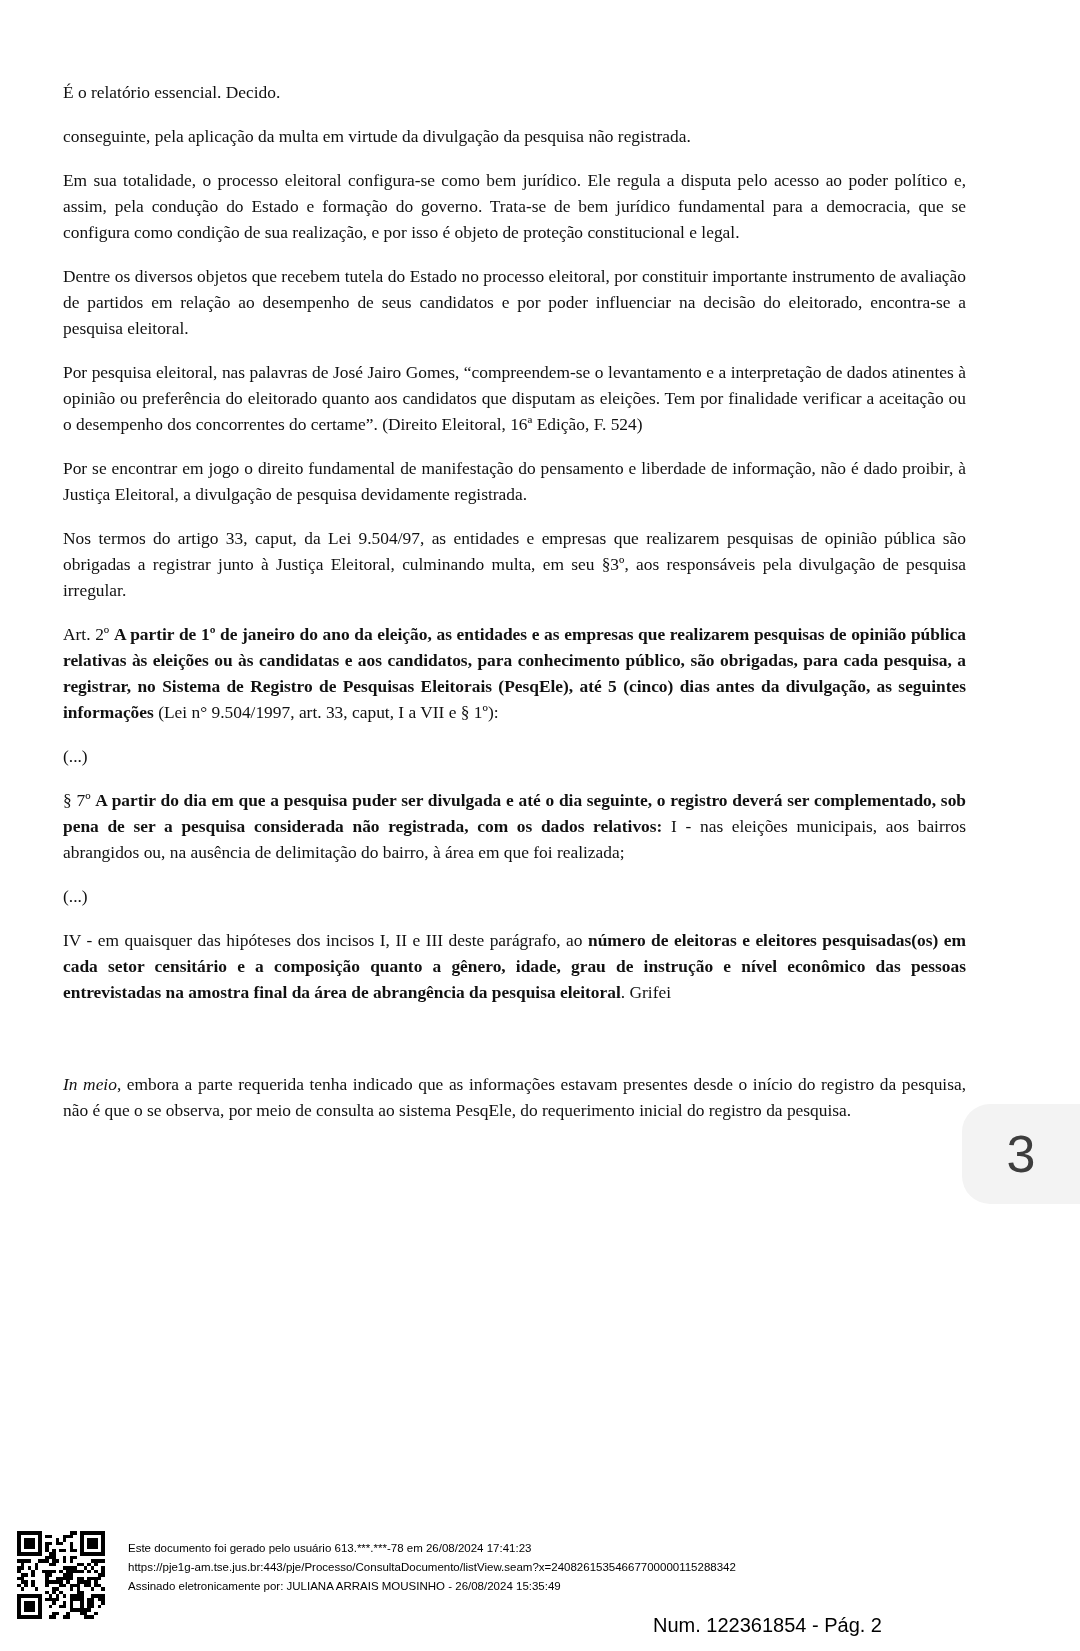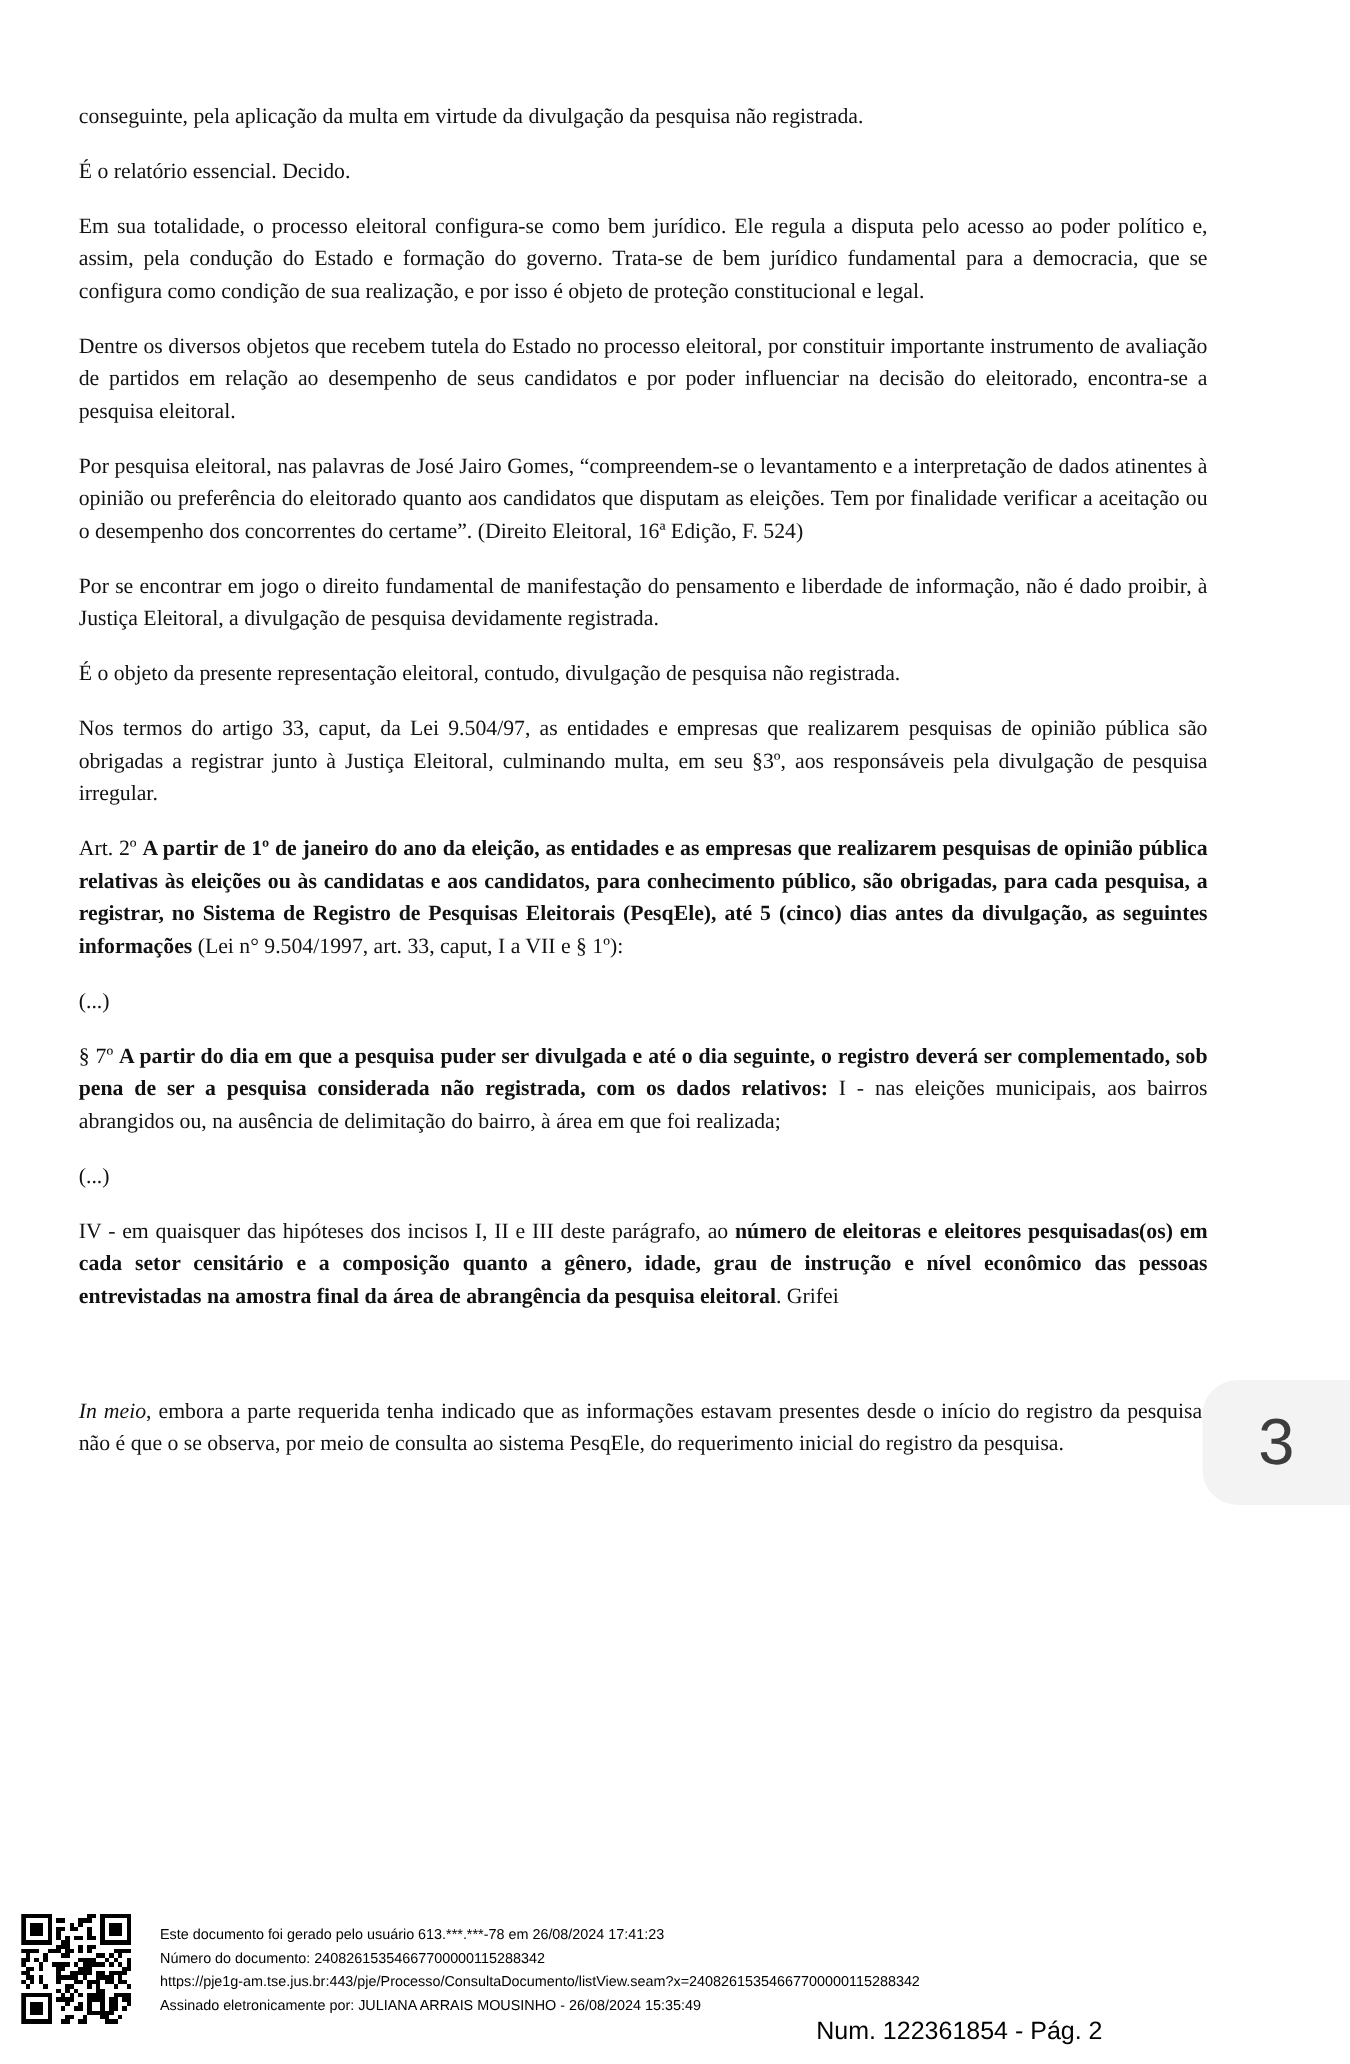--- a/index.html
+++ b/index.html
@@ -51,8 +51,8 @@
 <body>
 
 <div class="page-content">
+    <p><span class="seg-normal">É o relatório essencial. Decido.</span></p>
     <p><span class="seg-normal">conseguinte, pela aplicação da multa em virtude da divulgação da pesquisa não registrada.</span></p>
-    <p><span class="seg-normal">É o relatório essencial. Decido.</span></p>
     <p><span class="seg-normal">Em sua totalidade, o processo eleitoral configura-se como bem jurídico. Ele regula a disputa pelo acesso ao poder político e, assim, pela condução do Estado e formação do governo. Trata-se de bem jurídico fundamental para a democracia, que se configura como condição de sua realização, e por isso é objeto de proteção constitucional e legal.</span></p>
     <p><span class="seg-normal">Dentre os diversos objetos que recebem tutela do Estado no processo eleitoral, por constituir importante instrumento de avaliação de partidos em relação ao desempenho de seus candidatos e por poder influenciar na decisão do eleitorado, encontra-se a pesquisa eleitoral.</span></p>
     <p><span class="seg-normal">Por pesquisa eleitoral, nas palavras de José Jairo Gomes, “compreendem-se o levantamento e a interpretação de dados atinentes à opinião ou preferência do eleitorado quanto aos candidatos que disputam as eleições. Tem por finalidade verificar a aceitação ou o desempenho dos concorrentes do certame”. (Direito Eleitoral, 16ª Edição, F. 524)</span></p>

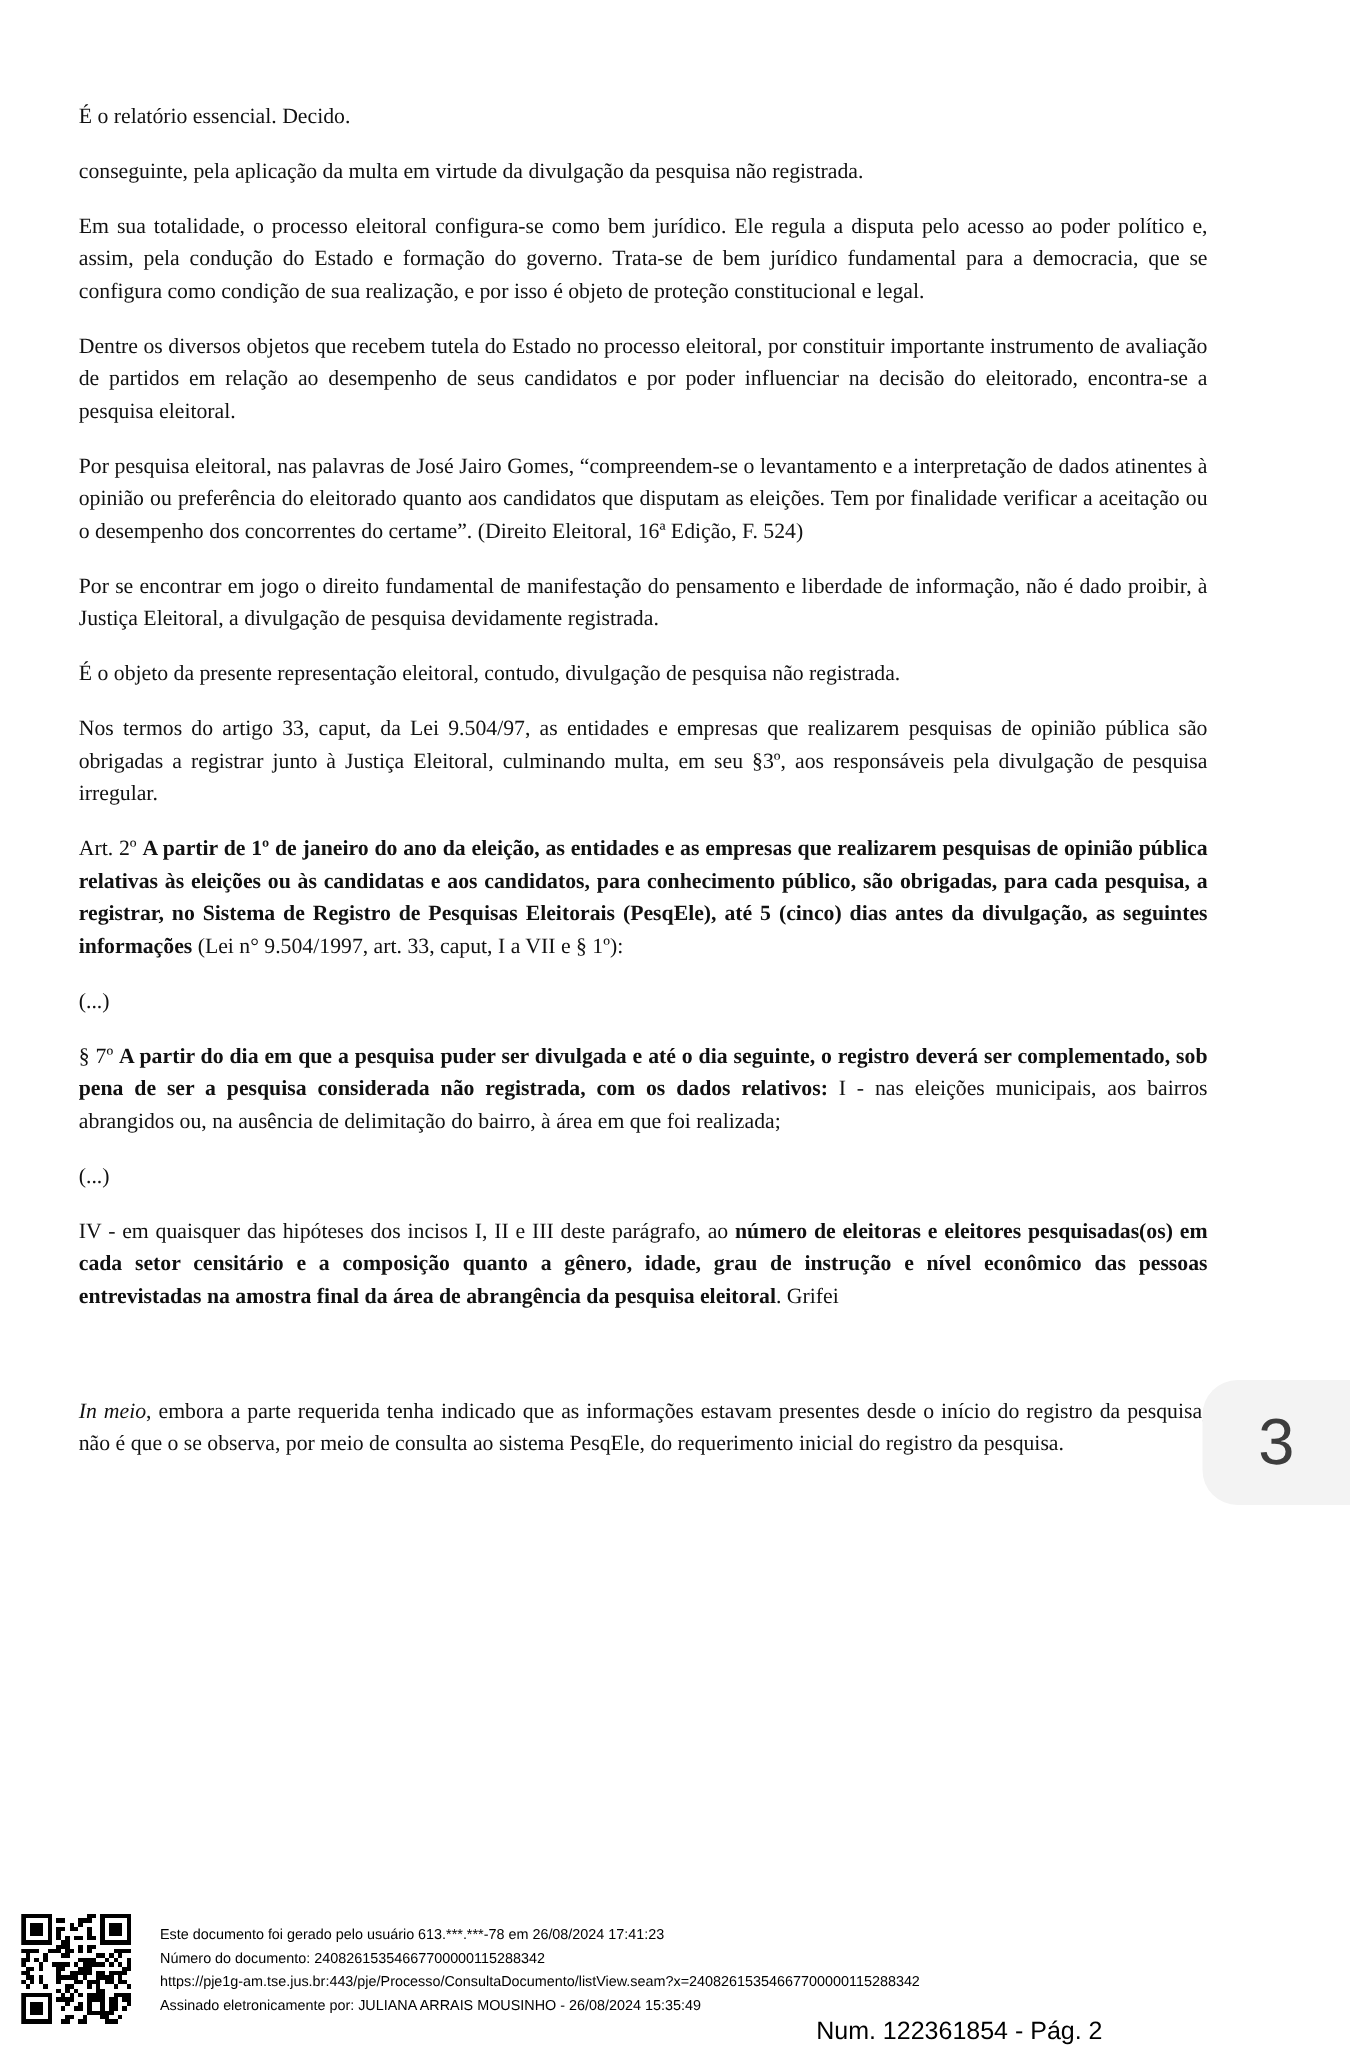--- a/index.html
+++ b/index.html
@@ -57,7 +57,6 @@
     <p><span class="seg-normal">Dentre os diversos objetos que recebem tutela do Estado no processo eleitoral, por constituir importante instrumento de avaliação de partidos em relação ao desempenho de seus candidatos e por poder influenciar na decisão do eleitorado, encontra-se a pesquisa eleitoral.</span></p>
     <p><span class="seg-normal">Por pesquisa eleitoral, nas palavras de José Jairo Gomes, “compreendem-se o levantamento e a interpretação de dados atinentes à opinião ou preferência do eleitorado quanto aos candidatos que disputam as eleições. Tem por finalidade verificar a aceitação ou o desempenho dos concorrentes do certame”. (Direito Eleitoral, 16ª Edição, F. 524)</span></p>
     <p><span class="seg-normal">Por se encontrar em jogo o direito fundamental de manifestação do pensamento e liberdade de informação, não é dado proibir, à Justiça Eleitoral, a divulgação de pesquisa devidamente registrada.</span></p>
-    <p><span class="seg-normal">É o objeto da presente representação eleitoral, contudo, divulgação de pesquisa não registrada.</span></p>
     <p><span class="seg-normal">Nos termos do artigo 33, caput, da Lei 9.504/97, as entidades e empresas que realizarem pesquisas de opinião pública são obrigadas a registrar junto à Justiça Eleitoral, culminando multa, em seu §3º, aos responsáveis pela divulgação de pesquisa irregular.</span></p>
     <p><span class="seg-normal">Art. 2º </span><span class="seg-bold">A partir de 1º de janeiro do ano da eleição, as entidades e as empresas que realizarem pesquisas de opinião pública relativas às eleições ou às candidatas e aos candidatos, para conhecimento público, são obrigadas, para cada pesquisa, a registrar, no Sistema de Registro de Pesquisas Eleitorais (PesqEle), até 5 (cinco) dias antes da divulgação, as seguintes informações</span><span class="seg-normal"> (Lei n° 9.504/1997, art. 33, caput, I a VII e § 1º):</span></p>
     <p><span class="seg-normal">(...)</span></p>

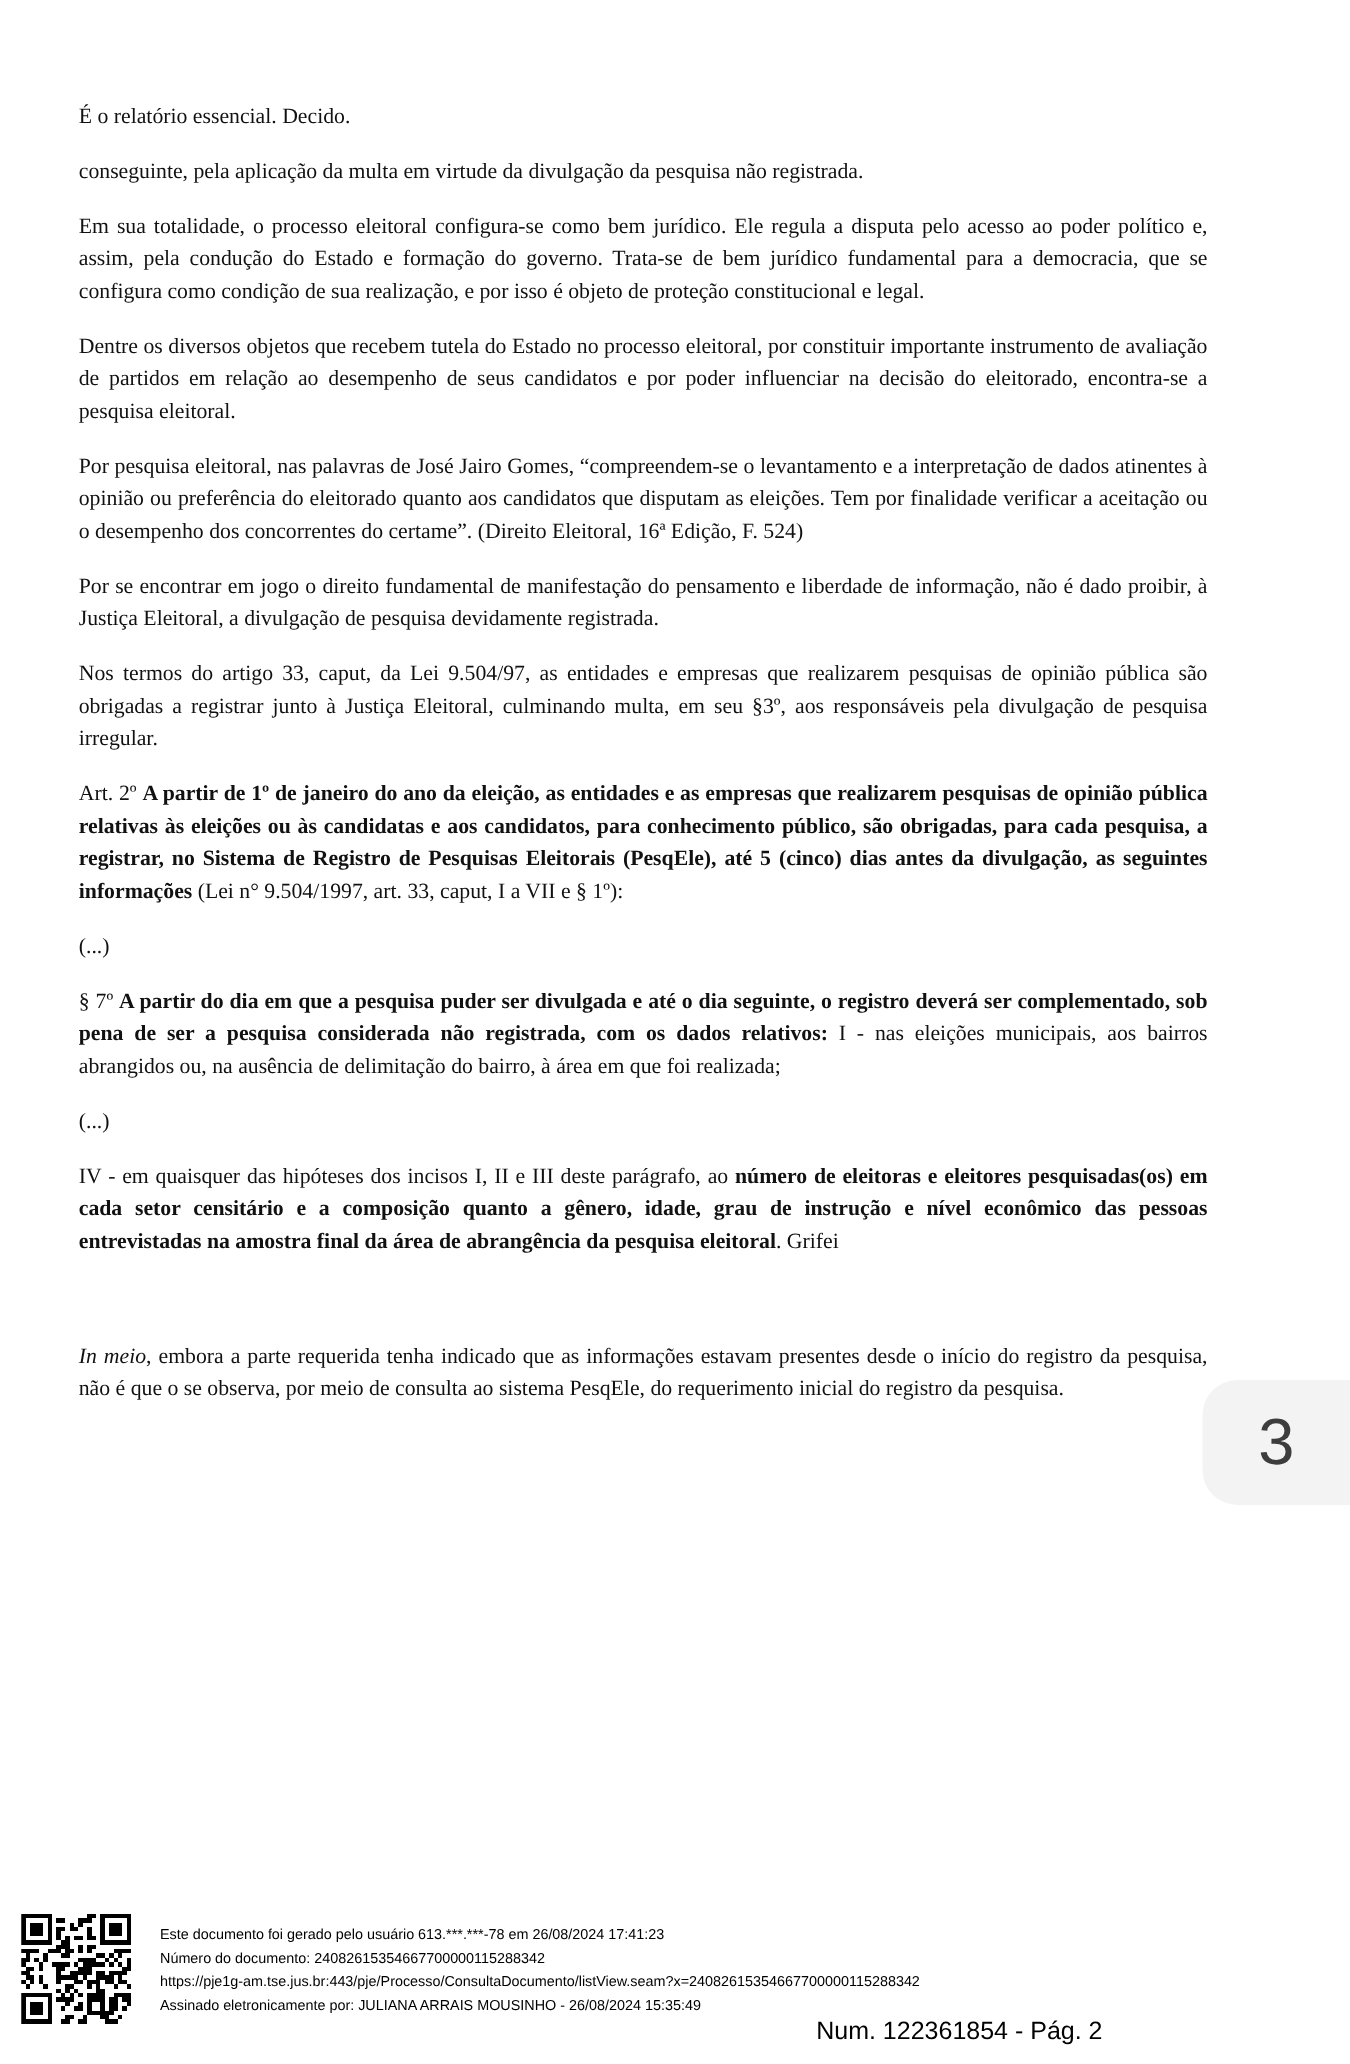--- a/index.html
+++ b/index.html
@@ -285,7 +285,6 @@
     </svg>
   <div class="footer-text">
     <div>Este documento foi gerado pelo usuário 613.***.***-78 em 26/08/2024 17:41:23</div>
-    <div>Número do documento: 24082615354667700000115288342</div>
     <div>https://pje1g-am.tse.jus.br:443/pje/Processo/ConsultaDocumento/listView.seam?x=24082615354667700000115288342</div>
     <div>Assinado eletronicamente por: JULIANA ARRAIS MOUSINHO - 26/08/2024 15:35:49</div>
   </div>

